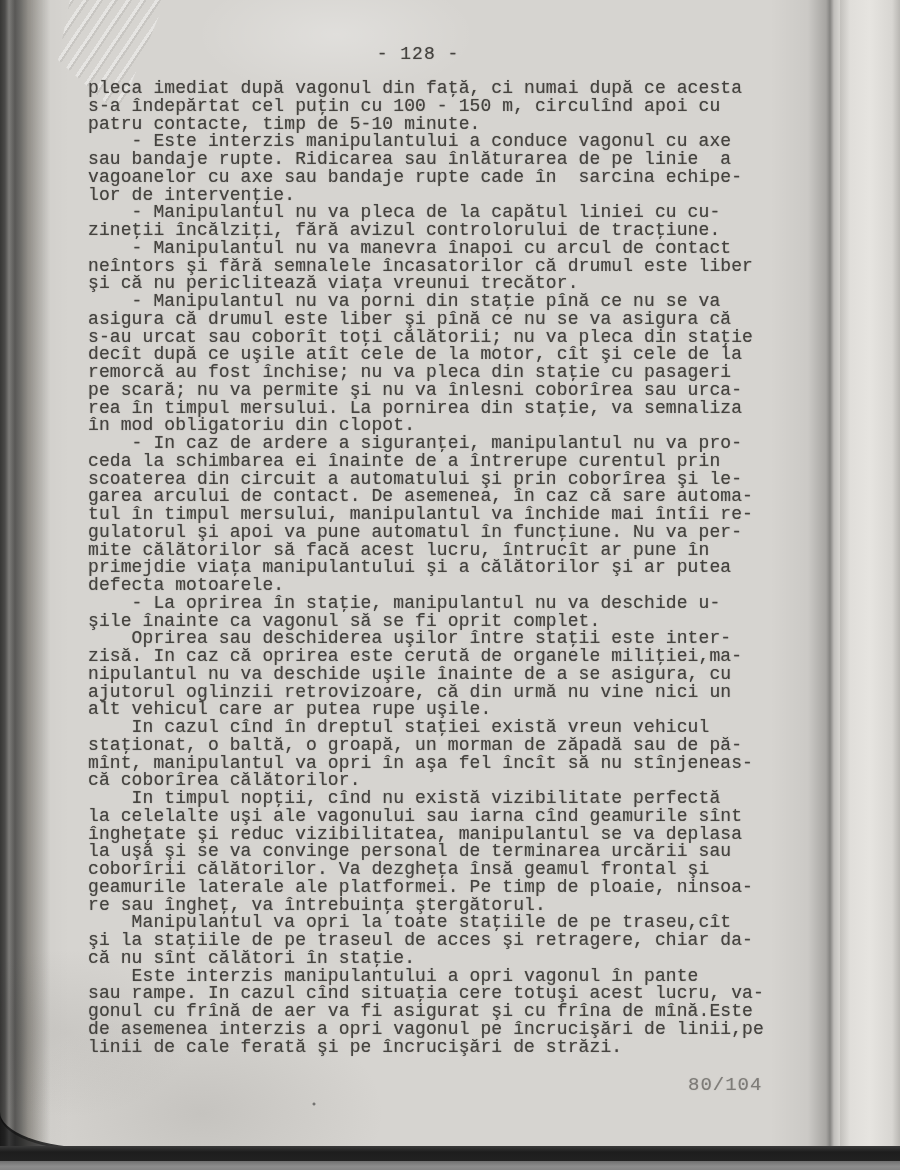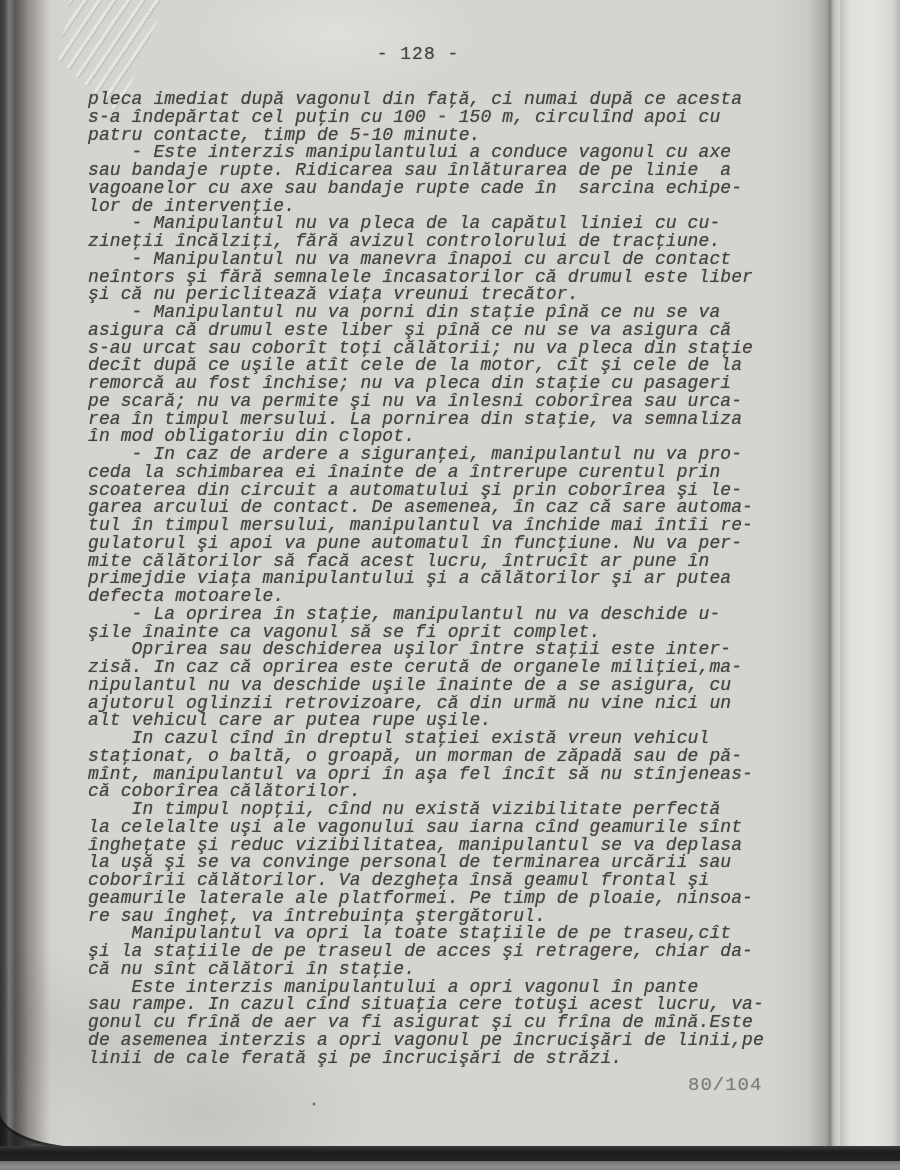--- a/index.html
+++ b/index.html
@@ -140,7 +140,7 @@
   .body-text {
     position: absolute;
     left: 88px;
-    top: 91px;
+    top: 80px;
     margin: 0;
     font-family: inherit;
     font-size: 18px;
@@ -149,7 +149,6 @@
     color: var(--ink, #45433f);
     text-shadow: 0 0 1px rgba(64,62,58,0.6);
     white-space: pre;
-    font-style: italic;
   }
 
   .footer-number {

